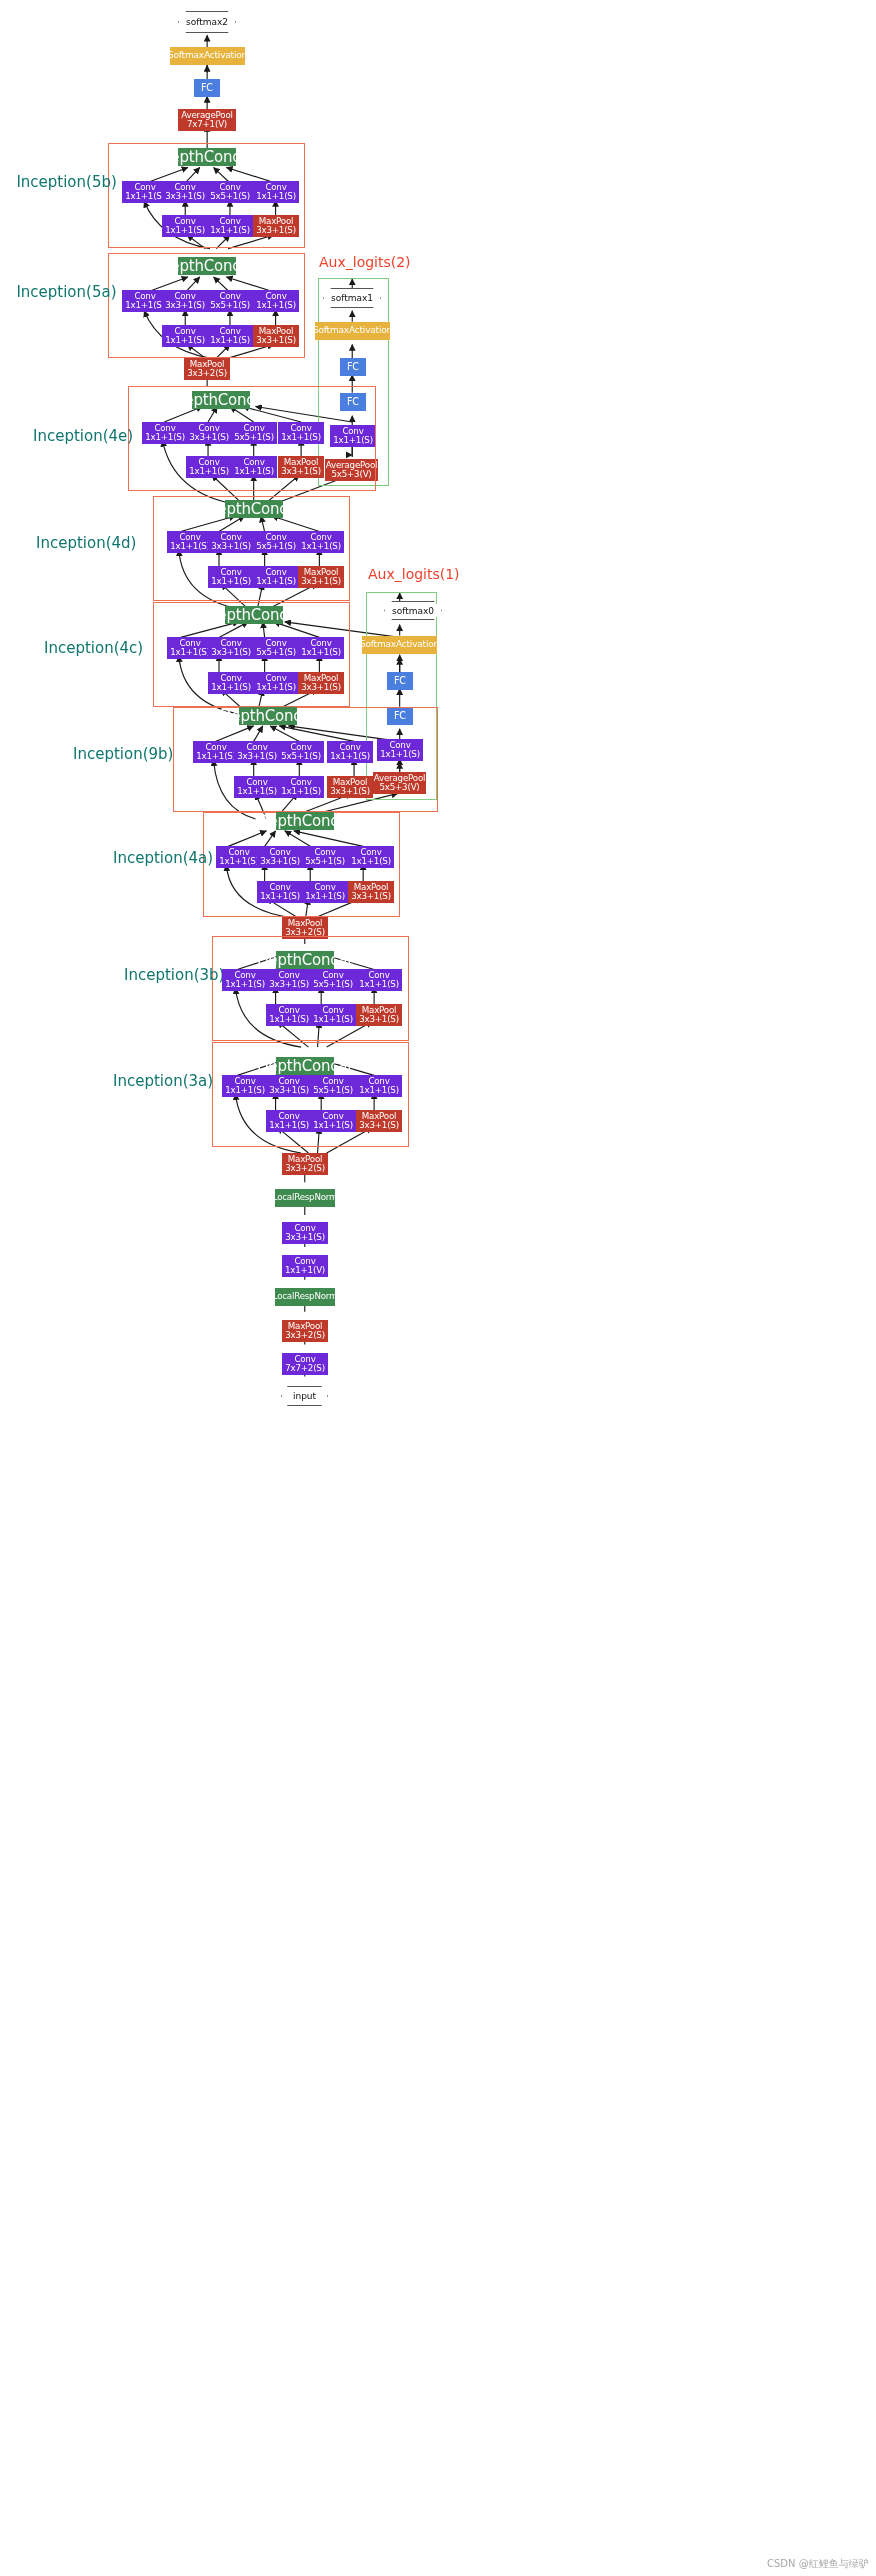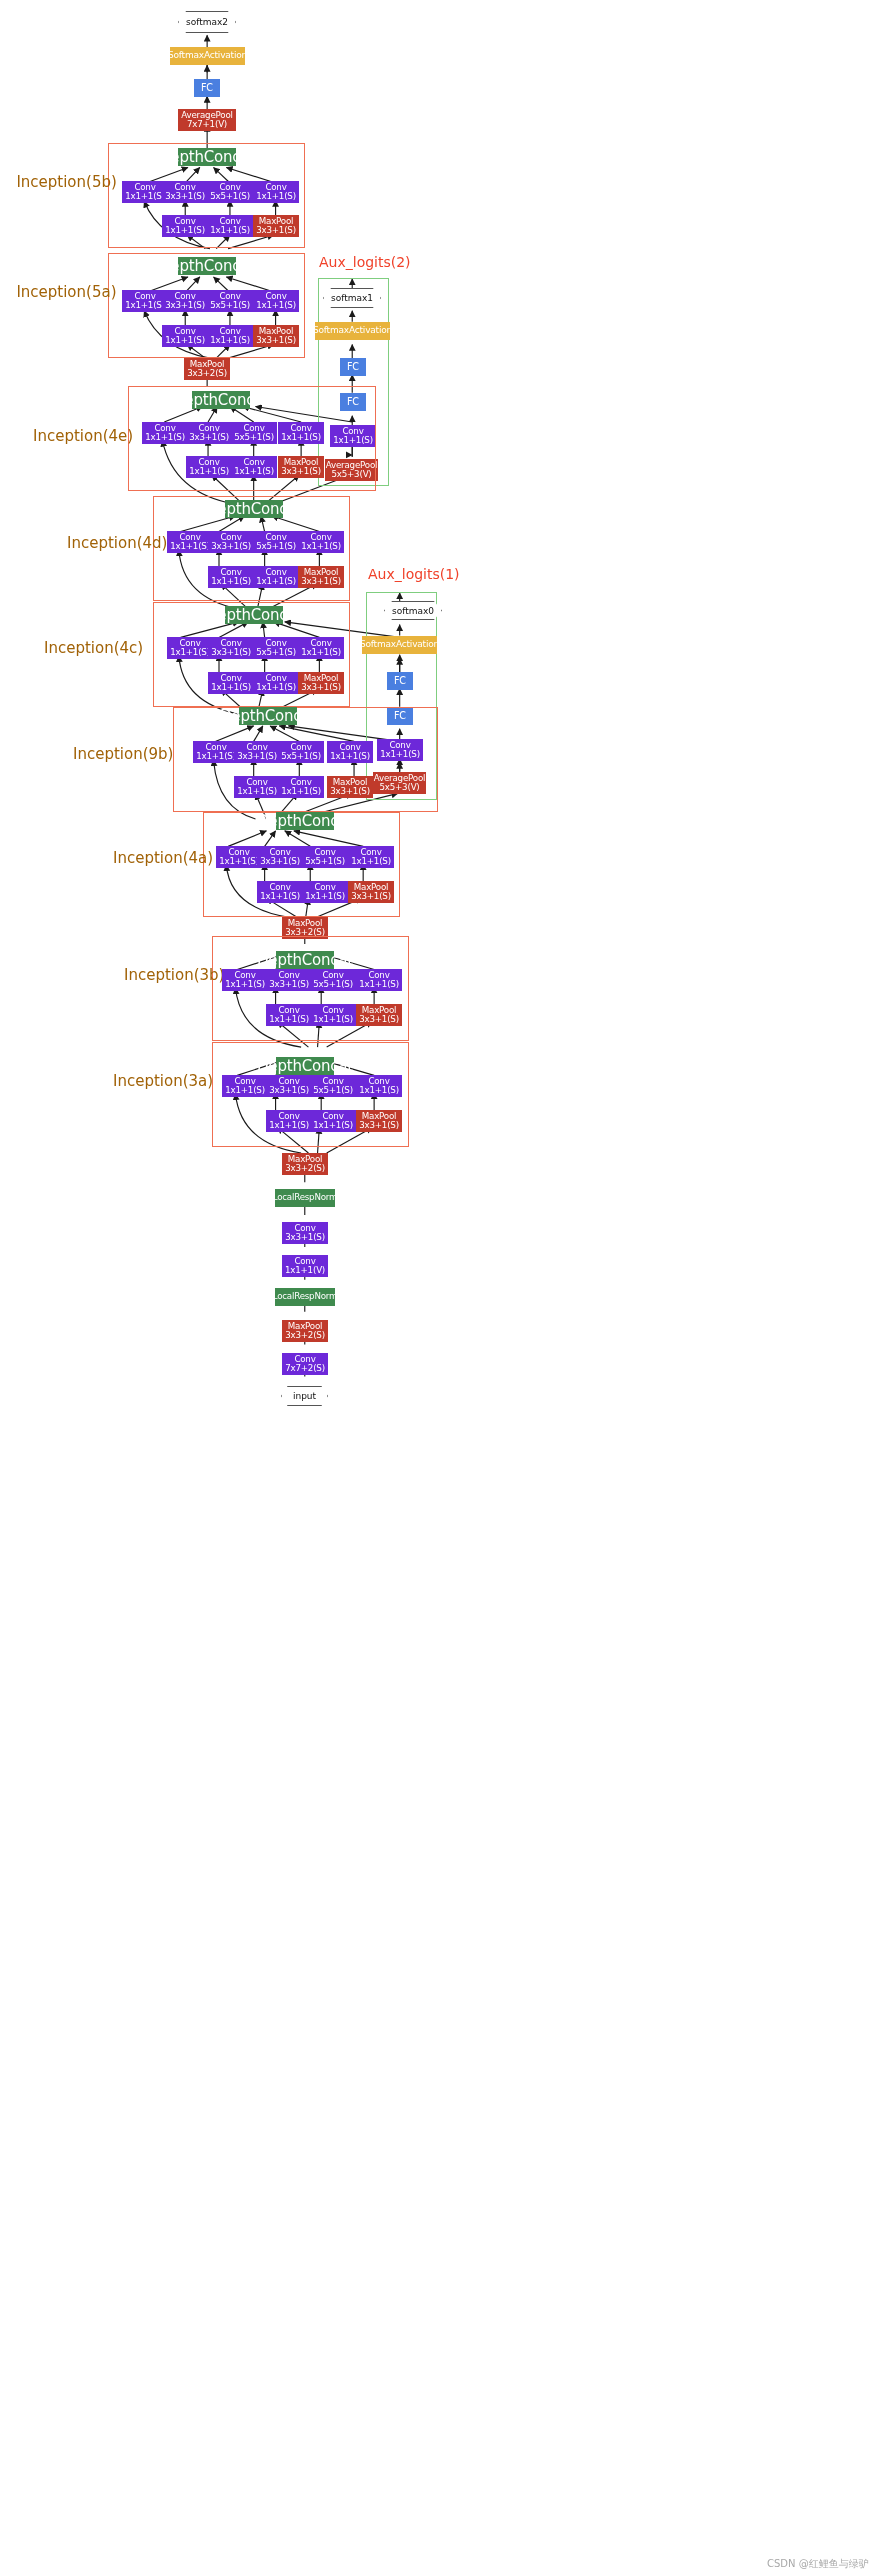--- a/index.html
+++ b/index.html
@@ -30,7 +30,7 @@
   
   .frame{position:absolute;box-sizing:border-box;border:1.2px solid #ef6f52;background:transparent;}
   .frame.green{border-color:#7fce7f;}
-  .glabel{position:absolute;color:#a16207;font-size:15px;white-space:nowrap;}
+  .glabel{position:absolute;color:#0f766e;font-size:15px;white-space:nowrap;}
   .glabel.aux{color:#f0422a;font-size:14px;}
 
   

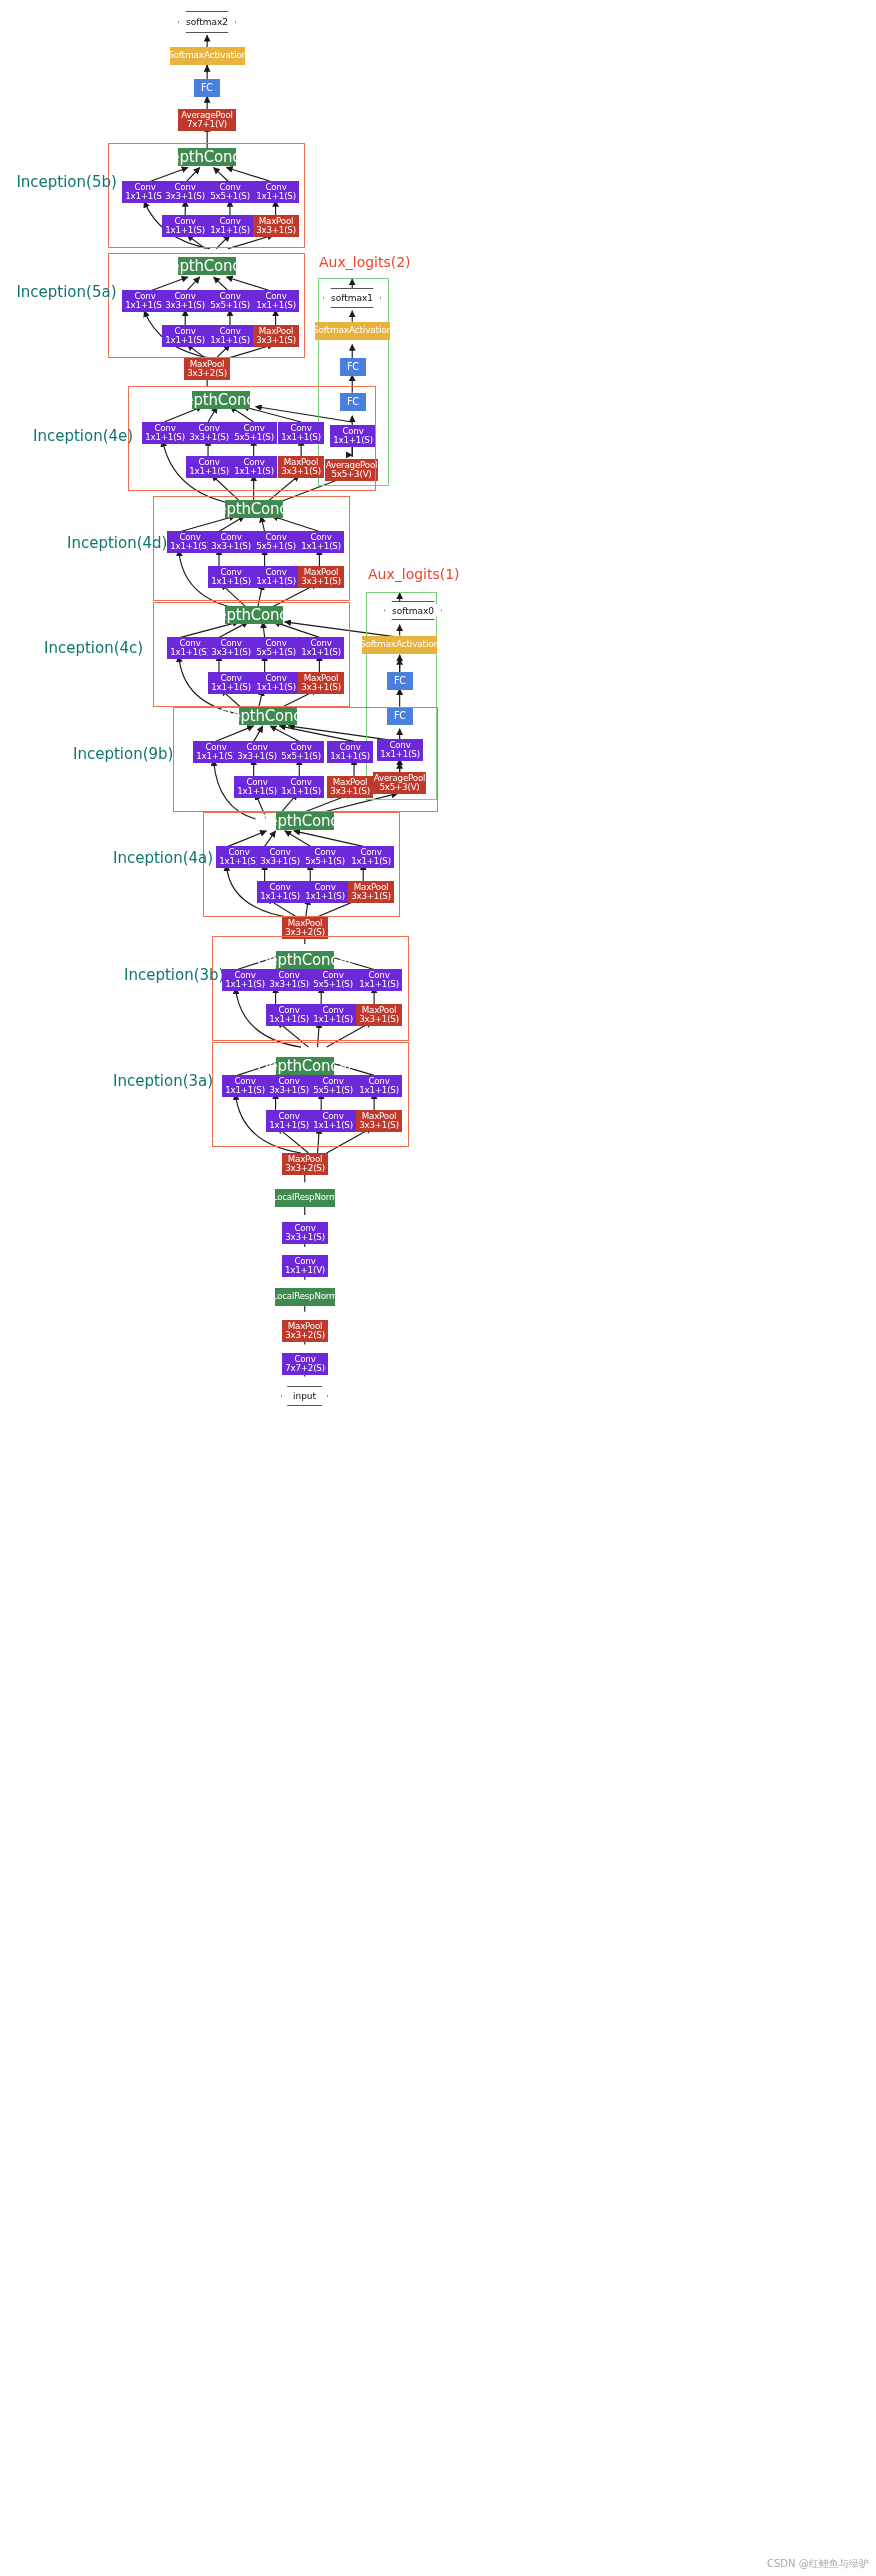--- a/index.html
+++ b/index.html
@@ -352,7 +352,7 @@
     </div>
 
   <div class="frame" style="left:153px;top:496px;width:197px;height:105px;"></div>
-  <div class="glabel" style="left:36px;top:534px;margin-left:31px;">Inception(4d)</div>
+  <div class="glabel" style="left:36px;top:534px;">Inception(4d)</div>
 
   <div class="node concat" style="left:225px;top:500px;width:58px;height:18px;">
     <span class="l1">DepthConcat</span>

